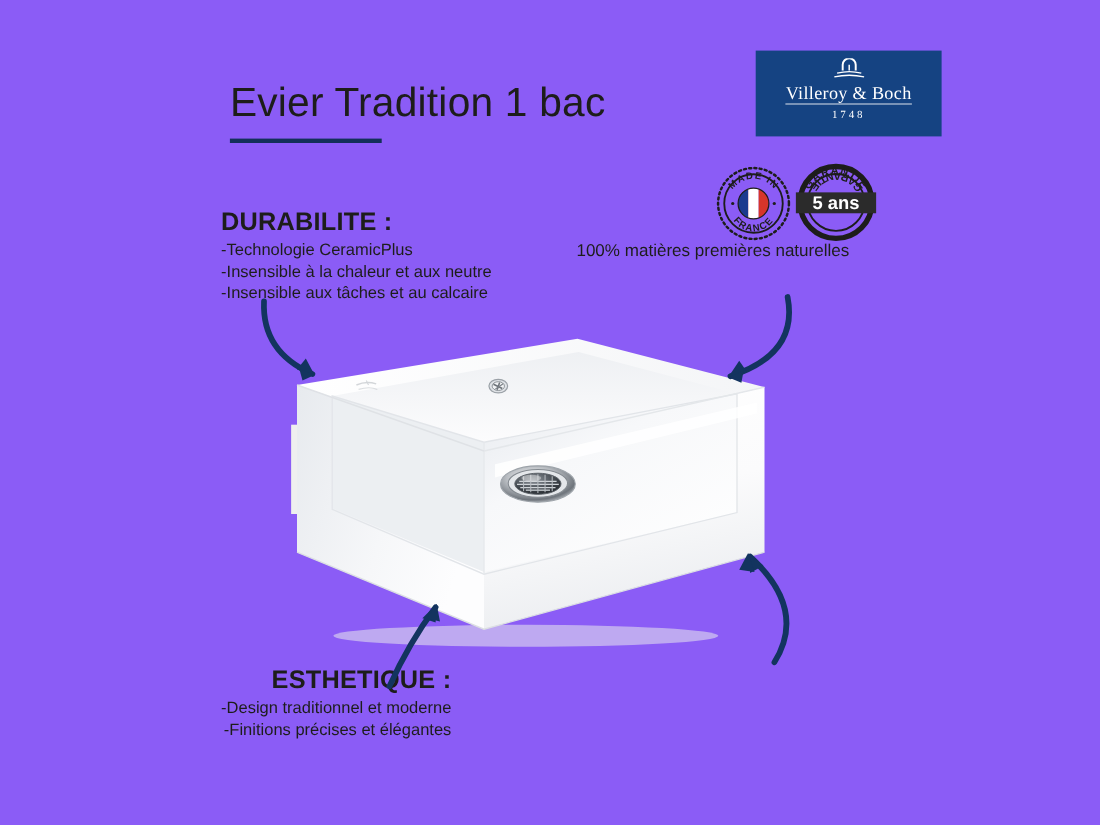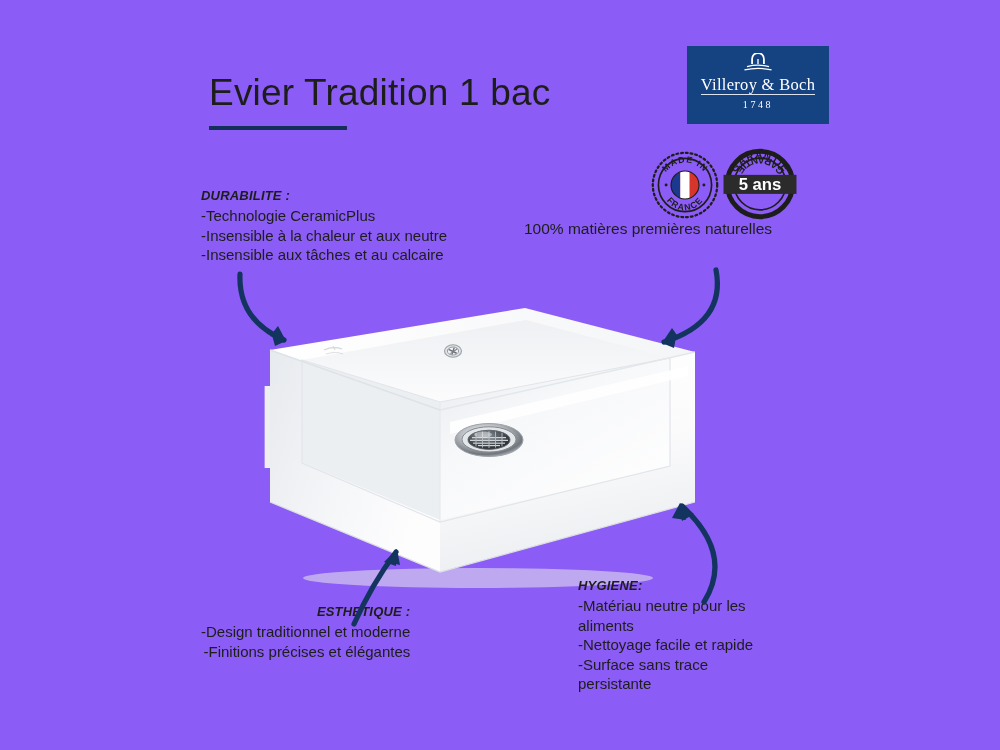--- a/index.html
+++ b/index.html
@@ -31,7 +31,7 @@
   
   #logo {
     position: absolute; left: 687px; top: 46px;
-    width: 142px; height: 78px;
+    width: 169px; height: 78px;
     background: #154382;
     display: flex; flex-direction: column;
     align-items: center; justify-content: flex-start;

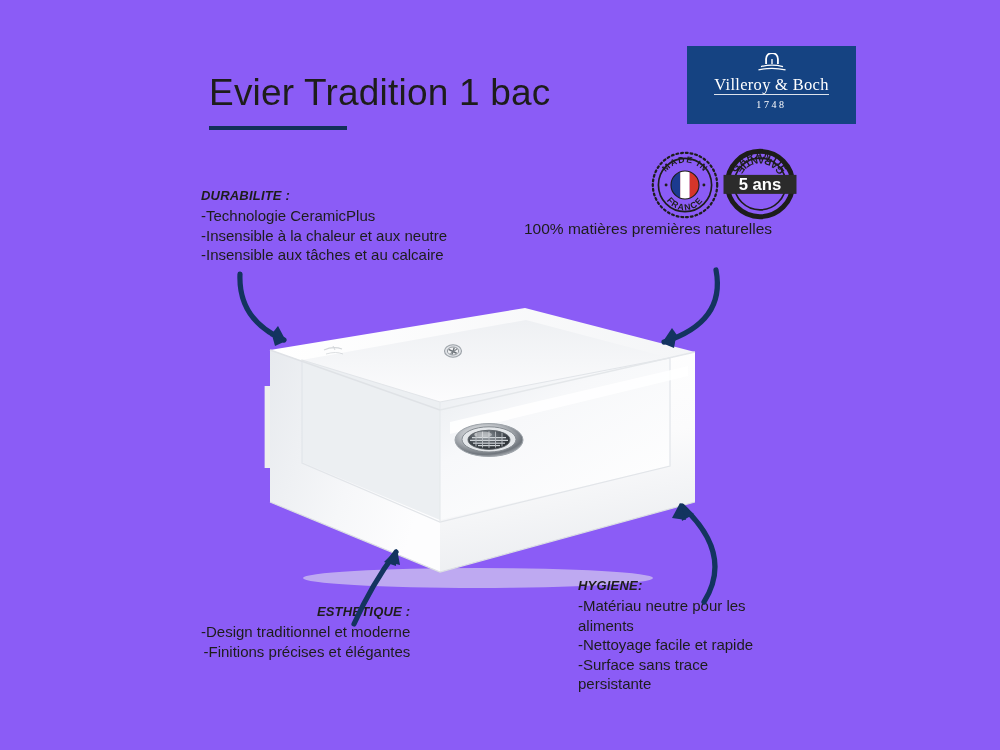--- a/index.html
+++ b/index.html
@@ -58,9 +58,8 @@
   
   .block { position: absolute; color: #1d1d1b; }
   .block h3 {
-    margin: 0 0 3px 0; font-size: 13px; font-weight: bold;
+    margin: 0 0 3px 0; font-size: 23px; font-weight: bold;
     letter-spacing: .2px;
-    font-style: italic;
   }
   .block ul { margin: 0; padding: 0; list-style: none; }
   .block li { font-size: 15px; line-height: 19.5px; white-space: nowrap; }

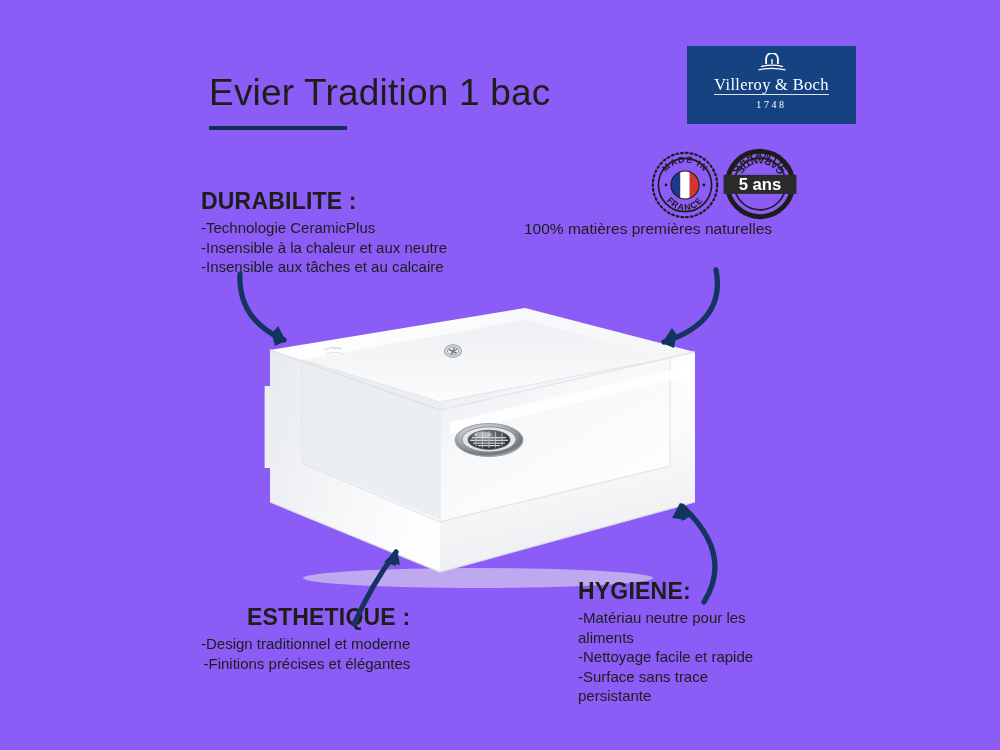--- a/index.html
+++ b/index.html
@@ -274,14 +274,6 @@
     </ul>
   </div>
 
-  <div class="block" id="block-hygiene">
-    <h3>HYGIENE:</h3>
-    <ul>
-      <li>-Matériau neutre pour les aliments</li>
-      <li>-Nettoyage facile et rapide</li>
-      <li>-Surface sans trace persistante</li>
-    </ul>
-  </div>
 
   <div id="natural-claim">100% matières premières naturelles</div>
 

